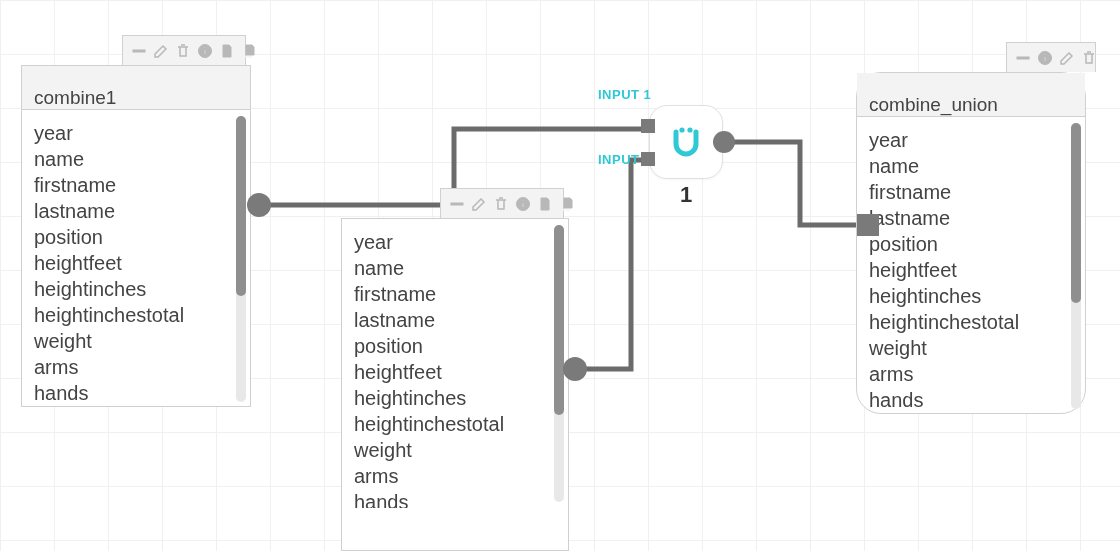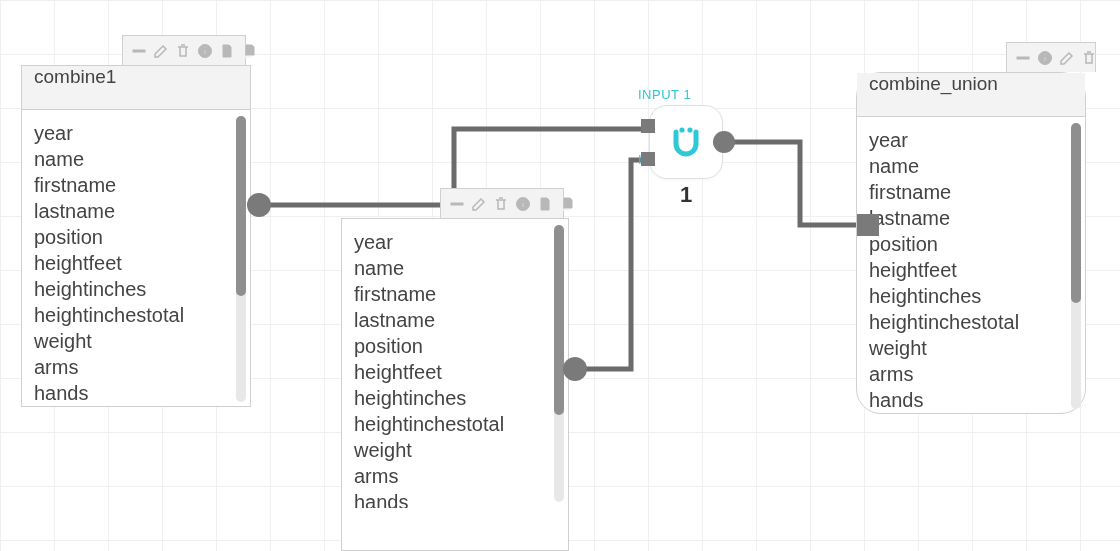--- a/index.html
+++ b/index.html
@@ -33,7 +33,7 @@
     height: 44px;
     background: #f3f3f3;
     border-bottom: 1px solid #d0d0d0;
-    display:flex; align-items:flex-start;
+    display:flex; align-items:flex-end;
     padding: 0 12px;
     font-size: 19px;
     color: #444;

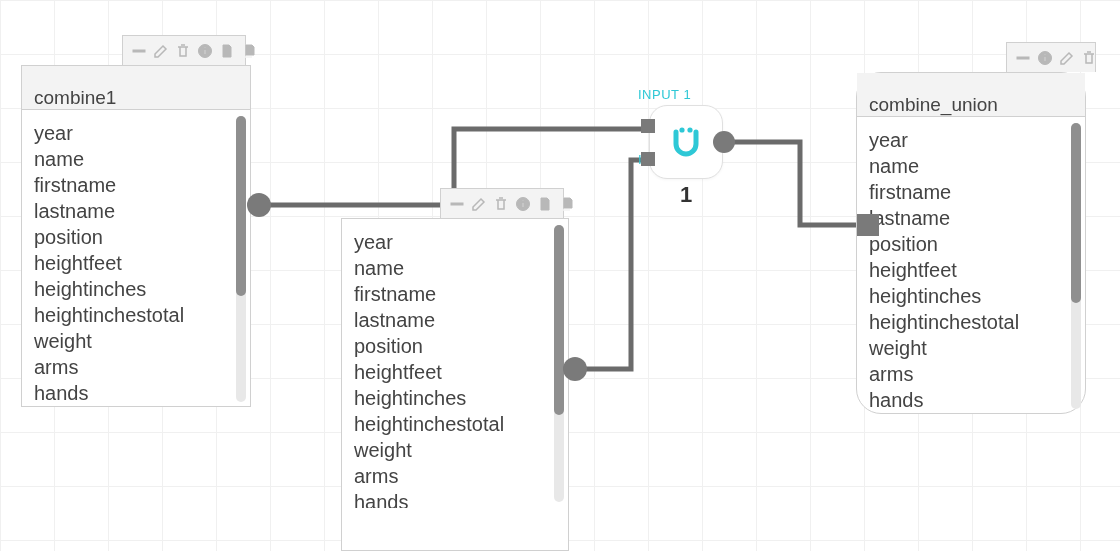--- a/index.html
+++ b/index.html
@@ -91,9 +91,8 @@
   }
   .inlabel {
     position:absolute;
-    font-size:13px; font-weight:400; color:#2ec8d6;
+    font-size:13px; font-weight:700; color:#2ec8d6;
     letter-spacing:0.5px;
-    margin-left:40px;
   }
 
   

